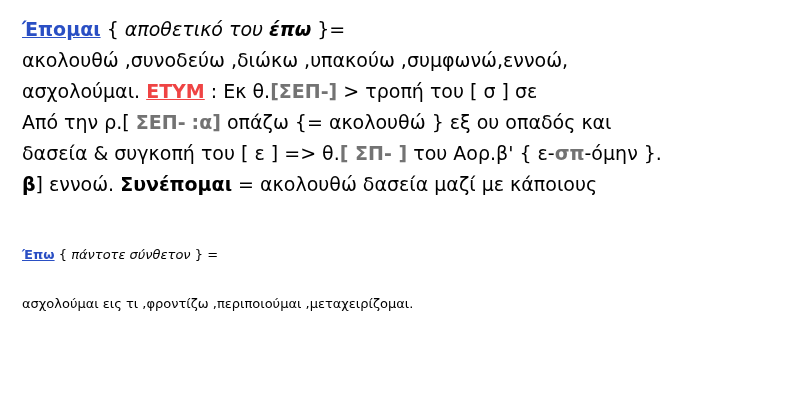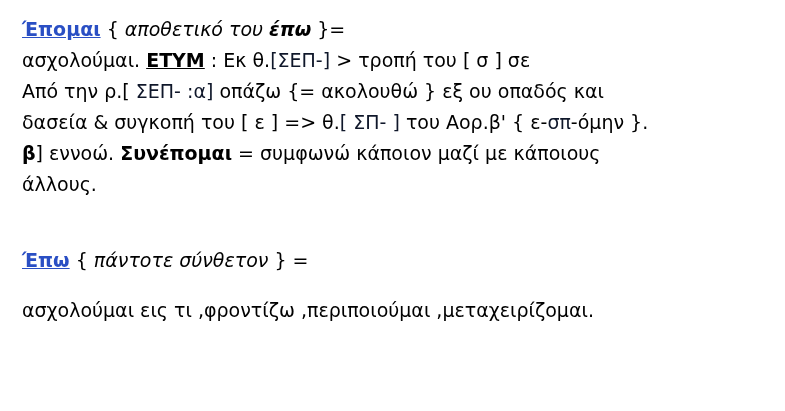--- a/index.html
+++ b/index.html
@@ -77,6 +77,9 @@
       <span class="headword">Έπομαι</span><span>&nbsp;</span><span>{</span><span>&nbsp;</span><span class="ital">αποθετικό του </span><span class="bold-ital">έπω</span><span>&nbsp;</span><span>}=</span>
     </p>
 
+    <p>
+      <span>ακολουθώ ,συνοδεύω ,διώκω ,υπακούω ,συμφωνώ,εννοώ,</span>
+    </p>
 
     <p>
       <span>ασχολούμαι. </span><span class="etym">ΕΤΥΜ</span><span> :  Εκ θ.</span><span class="blue-bold">[ΣΕΠ-]</span><span>  &gt;  τροπή του [ σ ] σε</span>

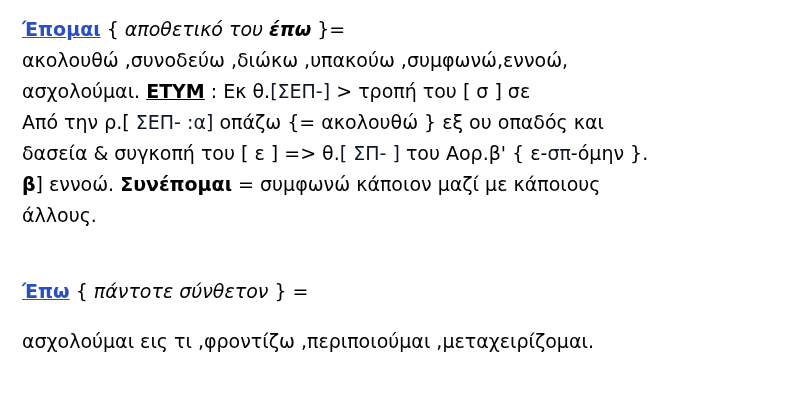--- a/index.html
+++ b/index.html
@@ -56,7 +56,7 @@
   .etym {
     font-weight: bold;
     text-decoration: underline;
-    color: #000000;
+    color: #ef4444;
   }
   .second-block {
     font-size: 19px;

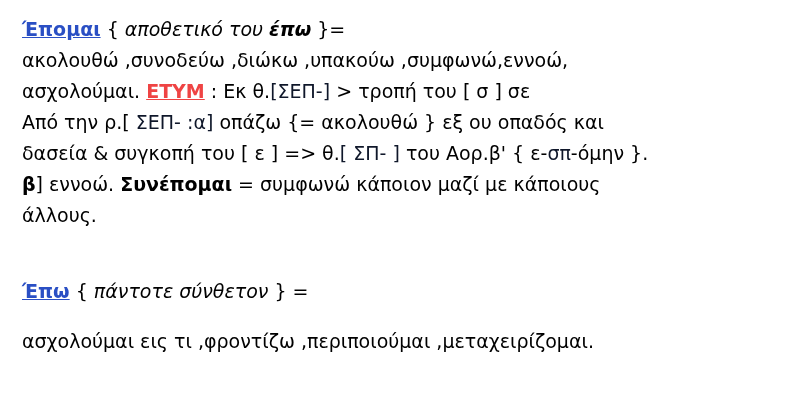--- a/index.html
+++ b/index.html
@@ -46,8 +46,8 @@
     font-style: italic;
   }
   .blue-bold {
-    color: #0f172a;
-    font-weight: normal;
+    color: #737373;
+    font-weight: bold;
   }
   .black-bold {
     font-weight: bold;

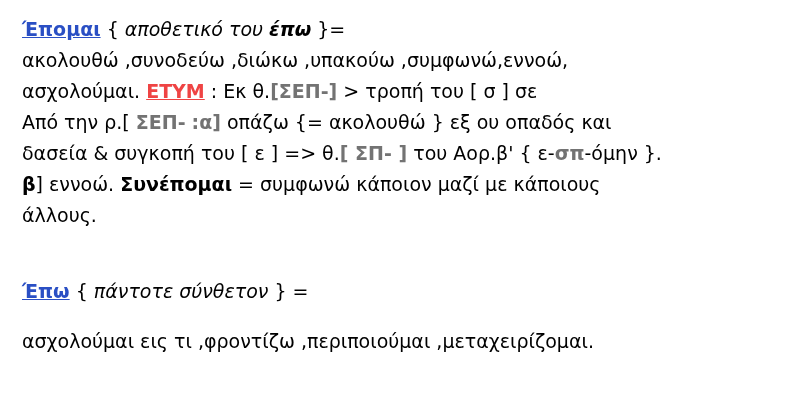--- a/index.html
+++ b/index.html
@@ -94,7 +94,7 @@
     </p>
 
     <p>
-      <span class="black-bold">β</span><span>] εννοώ.  </span><span class="black-bold">Συνέπομαι</span><span> = συμφωνώ κάποιον μαζί με κάποιους</span>
+      <span class="black-bold">β</span><span>] εννοώ.  </span><span class="black-bold">Συνέπομαι</span><span> = ακολουθώ δασεία μαζί με κάποιους</span>
     </p>
 
     <p>

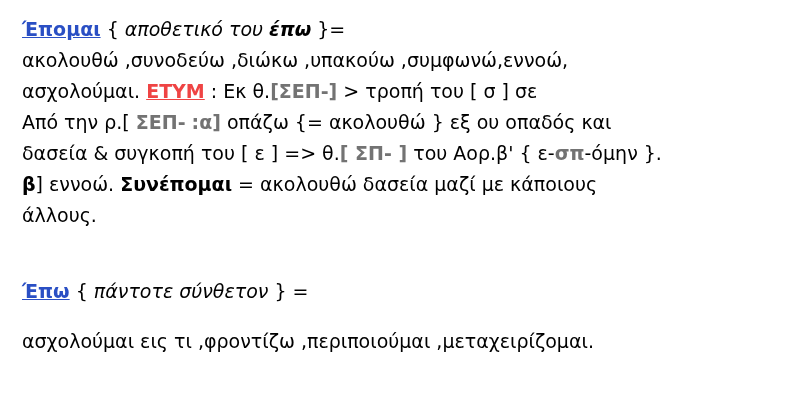--- a/index.html
+++ b/index.html
@@ -97,9 +97,6 @@
       <span class="black-bold">β</span><span>] εννοώ.  </span><span class="black-bold">Συνέπομαι</span><span> = ακολουθώ δασεία μαζί με κάποιους</span>
     </p>
 
-    <p>
-      <span>άλλους.</span>
-    </p>
 
   </div>
 

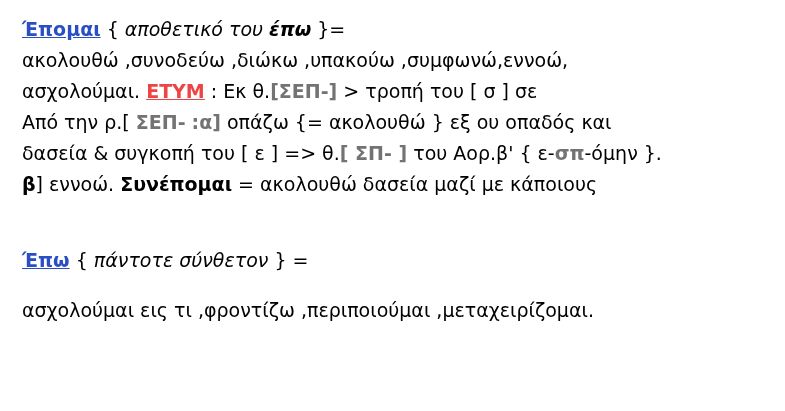--- a/index.html
+++ b/index.html
@@ -59,7 +59,7 @@
     color: #ef4444;
   }
   .second-block {
-    font-size: 19px;
+    font-size: 13px;
     line-height: 31px;
   }
   .line2 {

